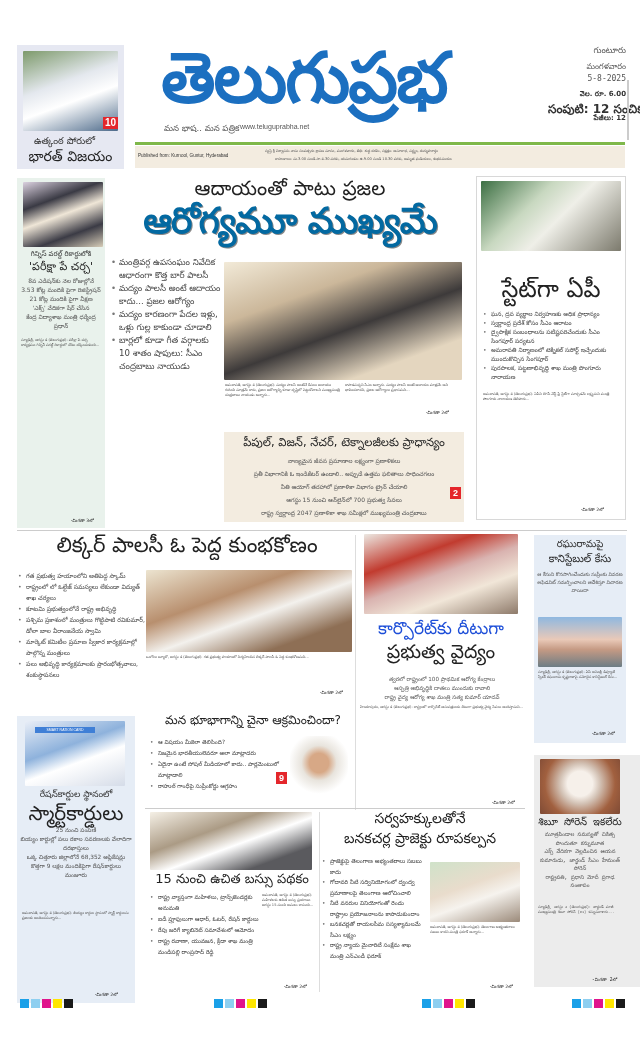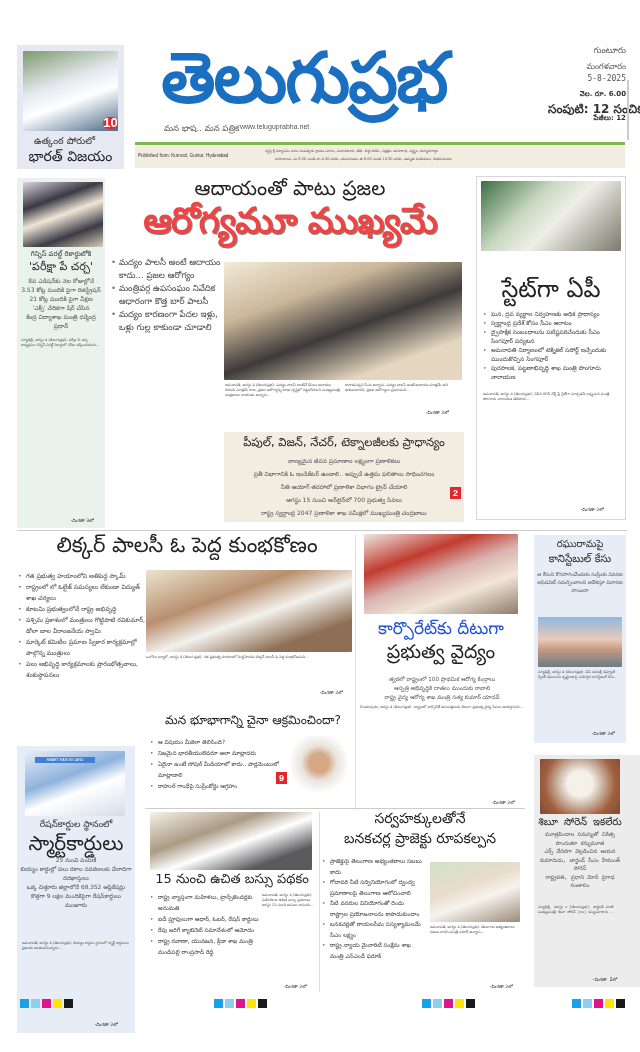--- a/index.html
+++ b/index.html
@@ -31,7 +31,7 @@
 
 <div class="abs" style="left:17px;top:45px;width:107px;height:124px;background:#e6e8f2;">
   <div class="abs photo cricket" style="left:6px;top:6px;width:95px;height:80px;"></div>
-  <div class="abs badge" style="left:86px;top:106px;width:15px;height:12px;font-size:13px;line-height:12px;top:72px;border-radius:6px;">10</div>
+  <div class="abs badge" style="left:86px;top:106px;width:15px;height:12px;font-size:10px;line-height:12px;top:72px;">10</div>
   <div class="abs" style="left:0;top:90px;width:95px;text-align:center;font-size:9.5px;color:#333;">ఉత్కంఠ పోరులో</div>
   <div class="abs" style="left:0;top:103px;width:107px;text-align:center;font-size:14px;color:#222;">భారత్ విజయం</div>
 </div>

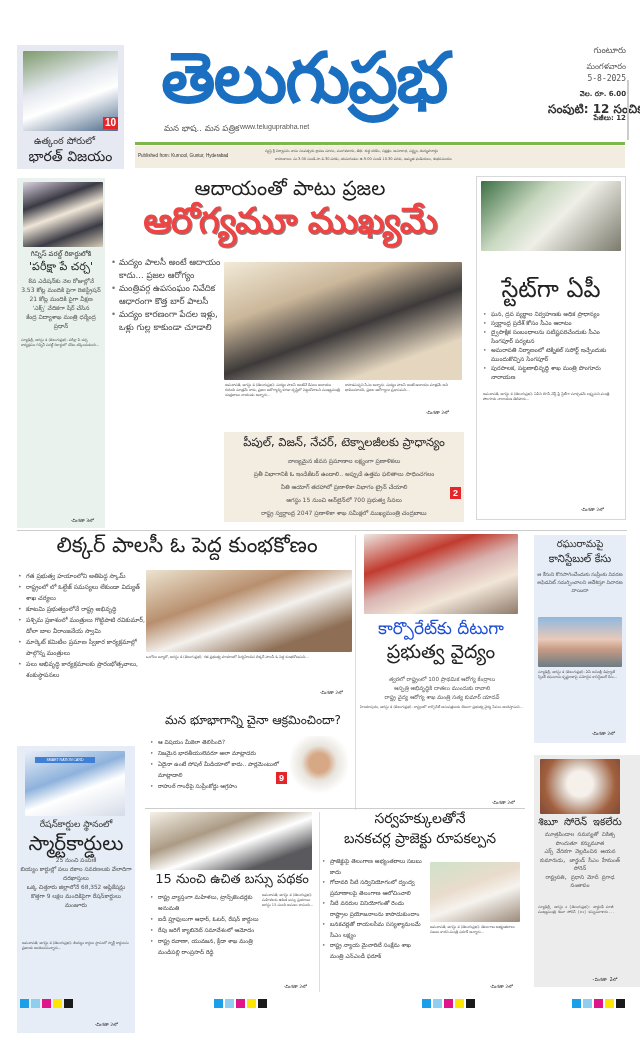--- a/index.html
+++ b/index.html
@@ -73,7 +73,7 @@
 </div>
 
 <div class="abs" style="left:110px;top:176px;width:360px;text-align:center;font-size:20px;color:#222;">ఆదాయంతో పాటు ప్రజల</div>
-<div class="abs" style="left:110px;top:200px;width:360px;text-align:center;font-size:36px;font-weight:bold;color:#ef4444;letter-spacing:-1px;text-shadow:1px 1px 0 #888;">ఆరోగ్యమూ ముఖ్యమే</div>
+<div class="abs" style="left:110px;top:200px;width:360px;text-align:center;font-size:36px;font-weight:bold;color:#0369a1;letter-spacing:-1px;text-shadow:1px 1px 0 #888;">ఆరోగ్యమూ ముఖ్యమే</div>
 
 <div class="abs" style="left:111px;top:256px;width:110px;">
   <div class="bul">మద్యం పాలసీ అంటే ఆదాయం కాదు... ప్రజల ఆరోగ్యం</div>

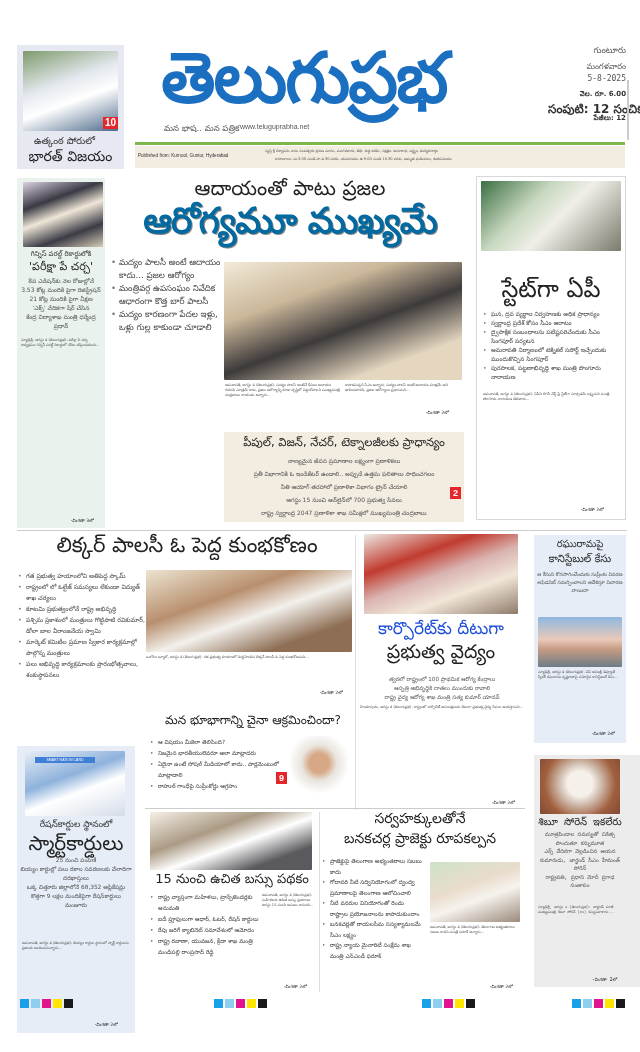--- a/index.html
+++ b/index.html
@@ -76,8 +76,8 @@
 <div class="abs" style="left:110px;top:200px;width:360px;text-align:center;font-size:36px;font-weight:bold;color:#0369a1;letter-spacing:-1px;text-shadow:1px 1px 0 #888;">ఆరోగ్యమూ ముఖ్యమే</div>
 
 <div class="abs" style="left:111px;top:256px;width:110px;">
+  <div class="bul">మంత్రివర్గ ఉపసంఘం నివేదిక ఆధారంగా కొత్త బార్ పాలసీ</div>
   <div class="bul">మద్యం పాలసీ అంటే ఆదాయం కాదు... ప్రజల ఆరోగ్యం</div>
-  <div class="bul">మంత్రివర్గ ఉపసంఘం నివేదిక ఆధారంగా కొత్త బార్ పాలసీ</div>
   <div class="bul">మద్యం కారణంగా పేదల ఇళ్లు, ఒళ్లు గుల్ల కాకుండా చూడాలి</div>
 </div>
 

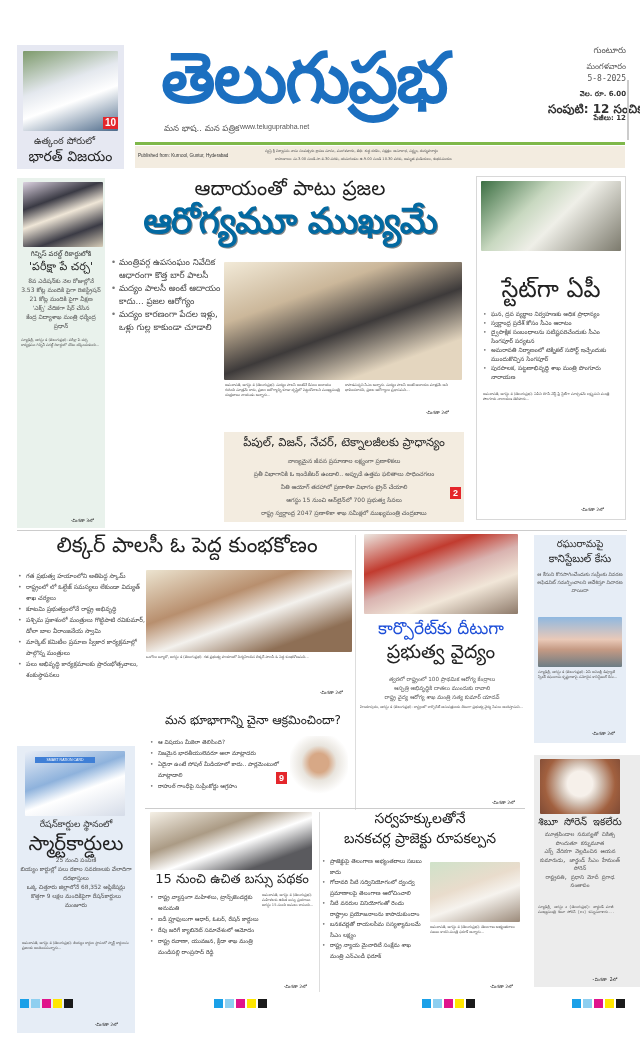--- a/index.html
+++ b/index.html
@@ -79,6 +79,7 @@
   <div class="bul">మంత్రివర్గ ఉపసంఘం నివేదిక ఆధారంగా కొత్త బార్ పాలసీ</div>
   <div class="bul">మద్యం పాలసీ అంటే ఆదాయం కాదు... ప్రజల ఆరోగ్యం</div>
   <div class="bul">మద్యం కారణంగా పేదల ఇళ్లు, ఒళ్లు గుల్ల కాకుండా చూడాలి</div>
+  <div class="bul">బార్లలో కూడా గీత వర్గాలకు 10 శాతం షాపులు: సీఎం చంద్రబాబు నాయుడు</div>
 </div>
 
 <div class="abs photo meet" style="left:224px;top:262px;width:238px;height:118px;"></div>

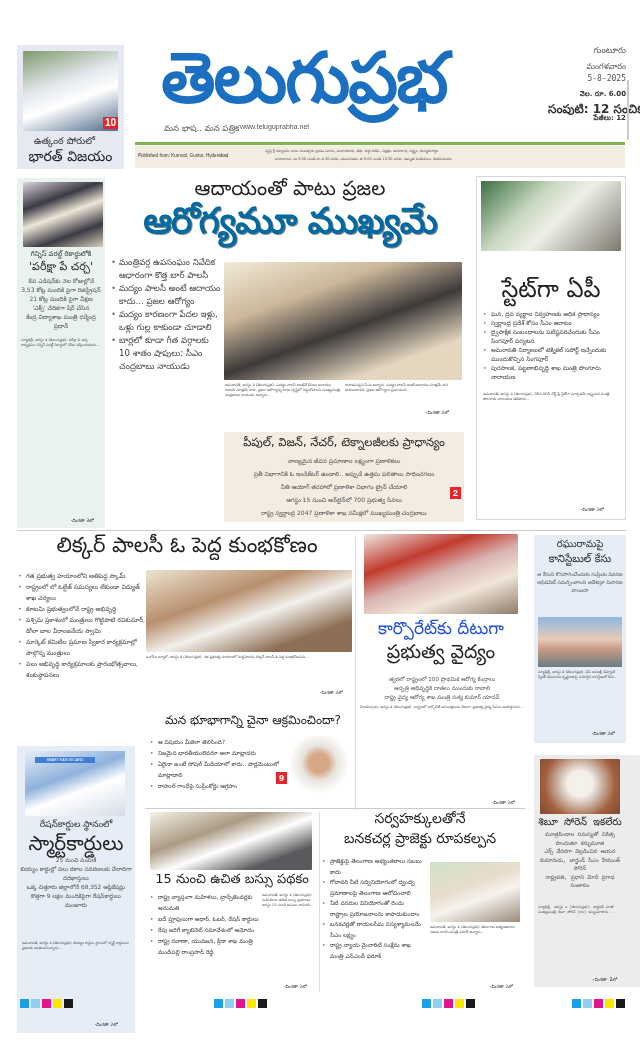--- a/index.html
+++ b/index.html
@@ -153,7 +153,7 @@
   <div class="abs" style="left:58px;top:196px;font-size:4.5px;color:#222;">-మిగతా 2లో</div>
 </div>
 
-<div class="abs" style="left:17px;top:746px;width:118px;height:287px;background:#e6edf6;">
+<div class="abs" style="left:17px;top:716px;width:118px;height:287px;background:#e6edf6;">
   <div class="abs photo card" style="left:8px;top:5px;width:100px;height:65px;">
     <div class="abs" style="left:10px;top:6px;width:60px;height:6px;background:#3f7fd6;color:#fff;font-size:3.5px;text-align:center;line-height:6px;font-family:'Liberation Sans',sans-serif;">SMART RATION CARD</div>
   </div>

